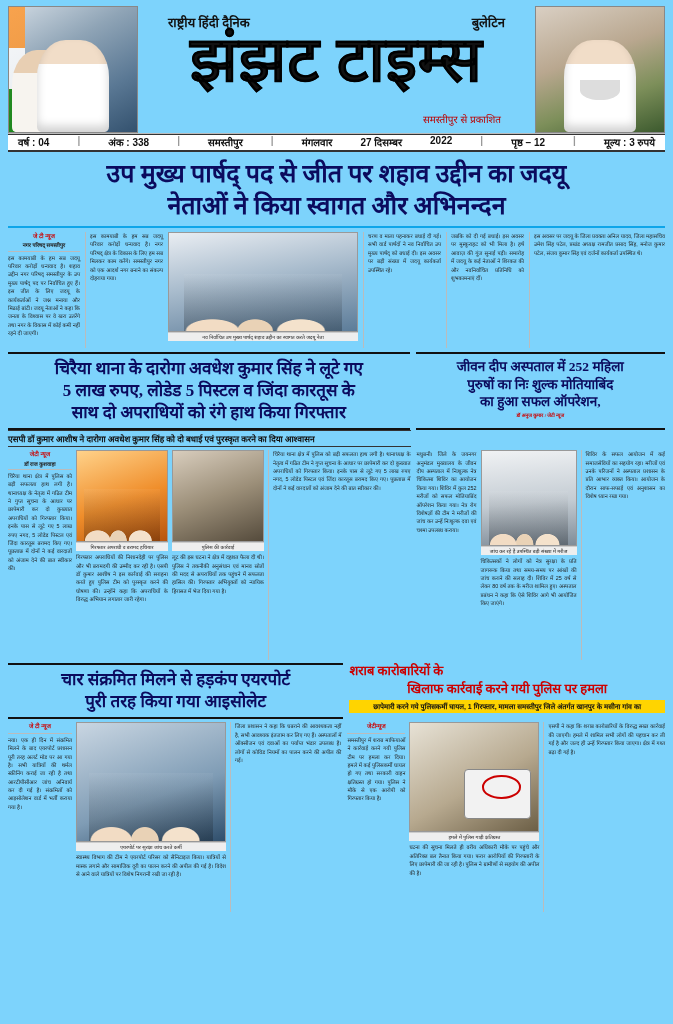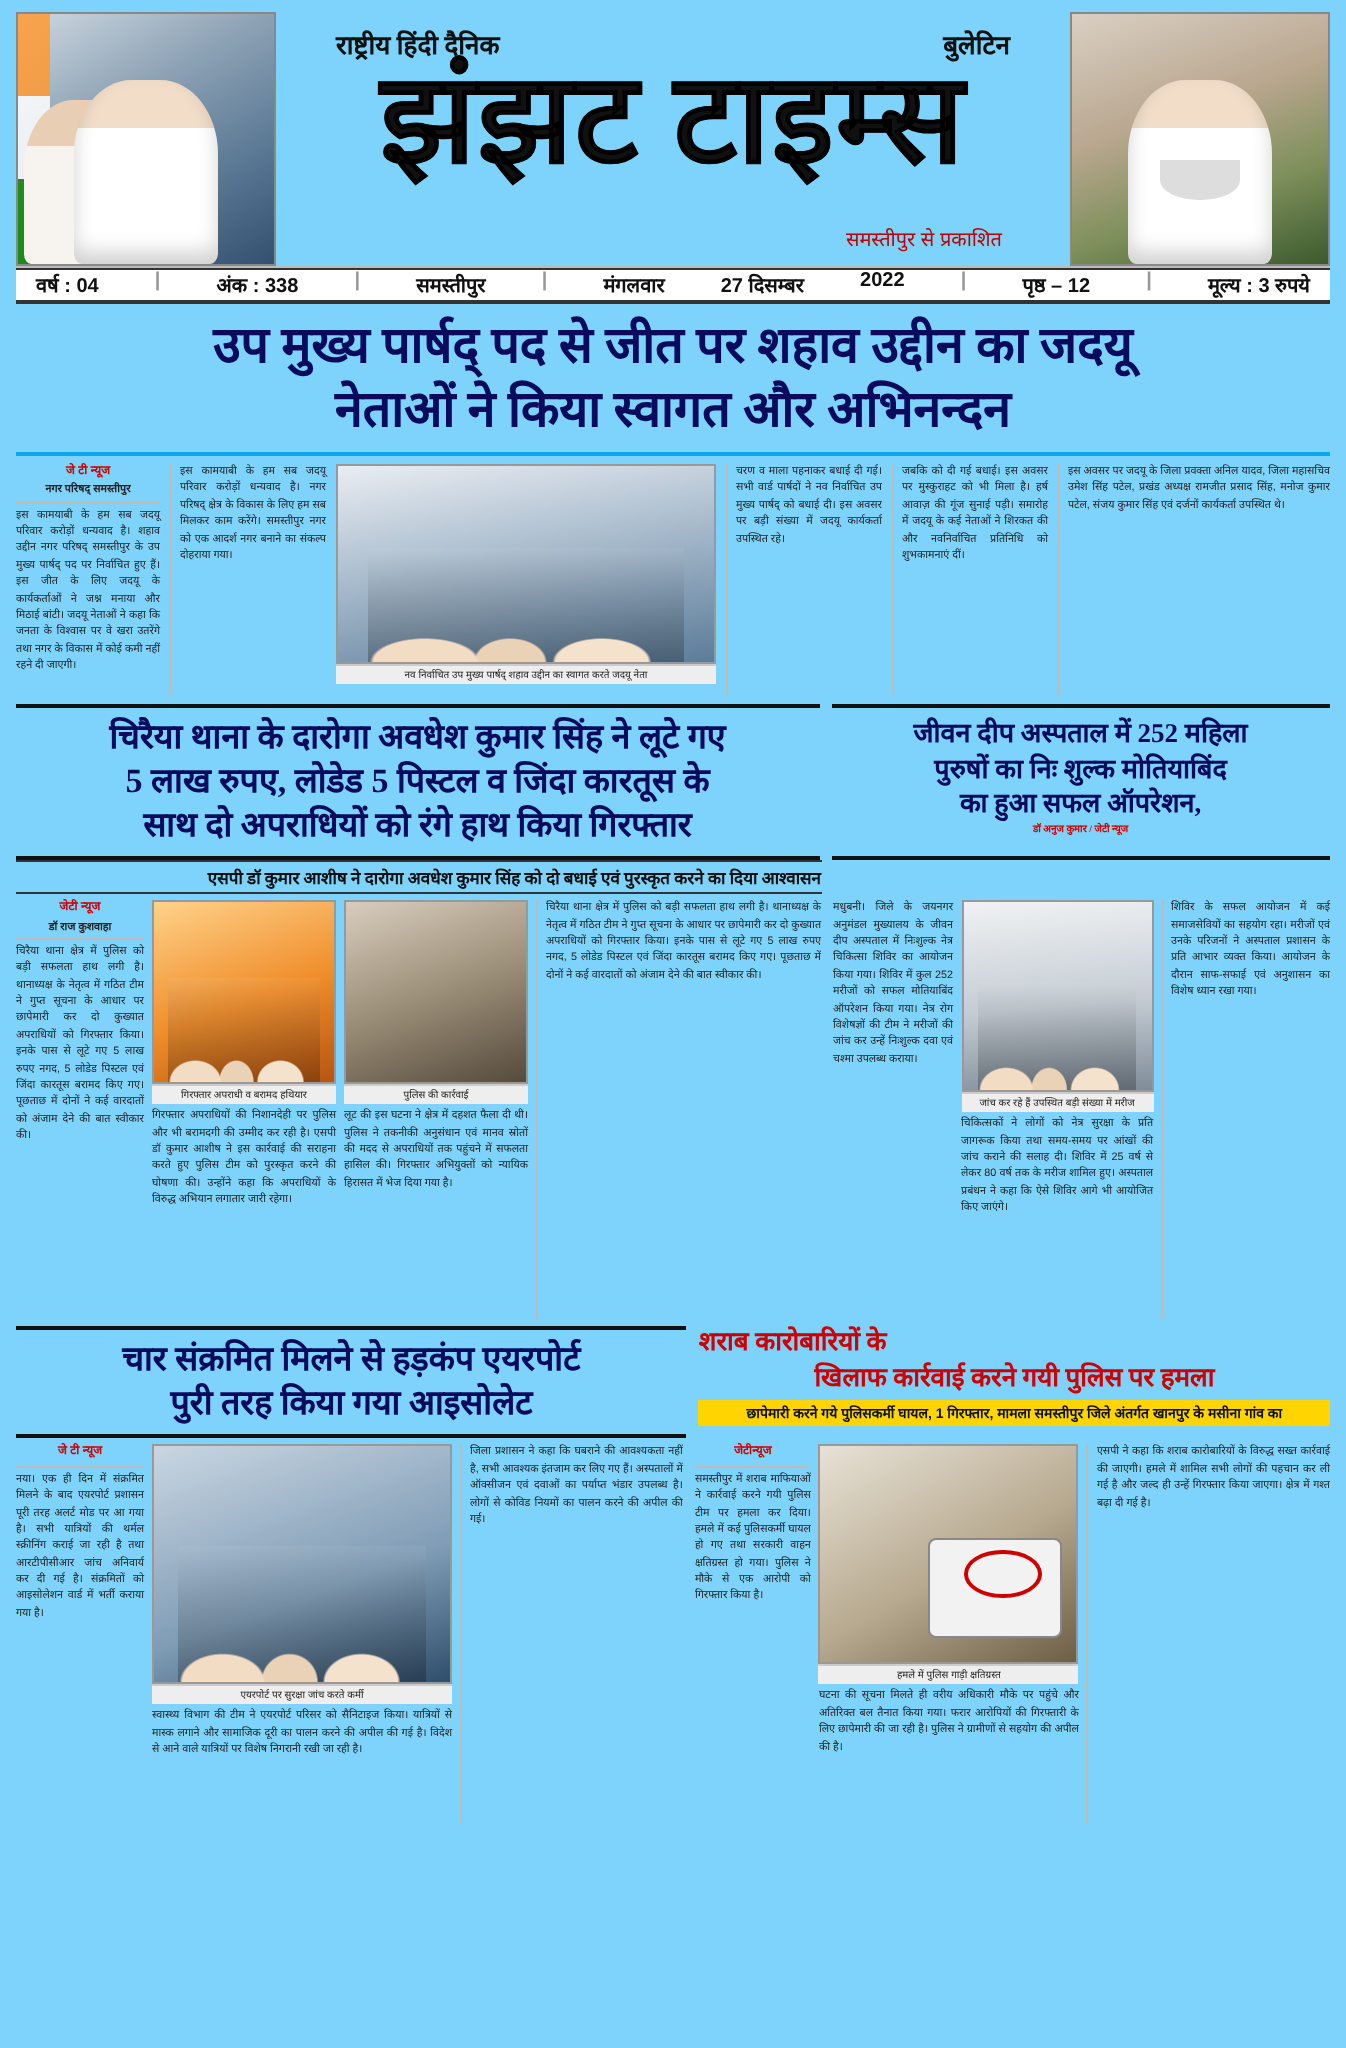--- a/index.html
+++ b/index.html
@@ -177,7 +177,7 @@
   .rule-bot { border-bottom:2px solid #111; }
 
   .strap {
-    text-align:right;
+    text-align:left;
     font-size:8.5px;
     font-weight:bold;
     color:#111;

